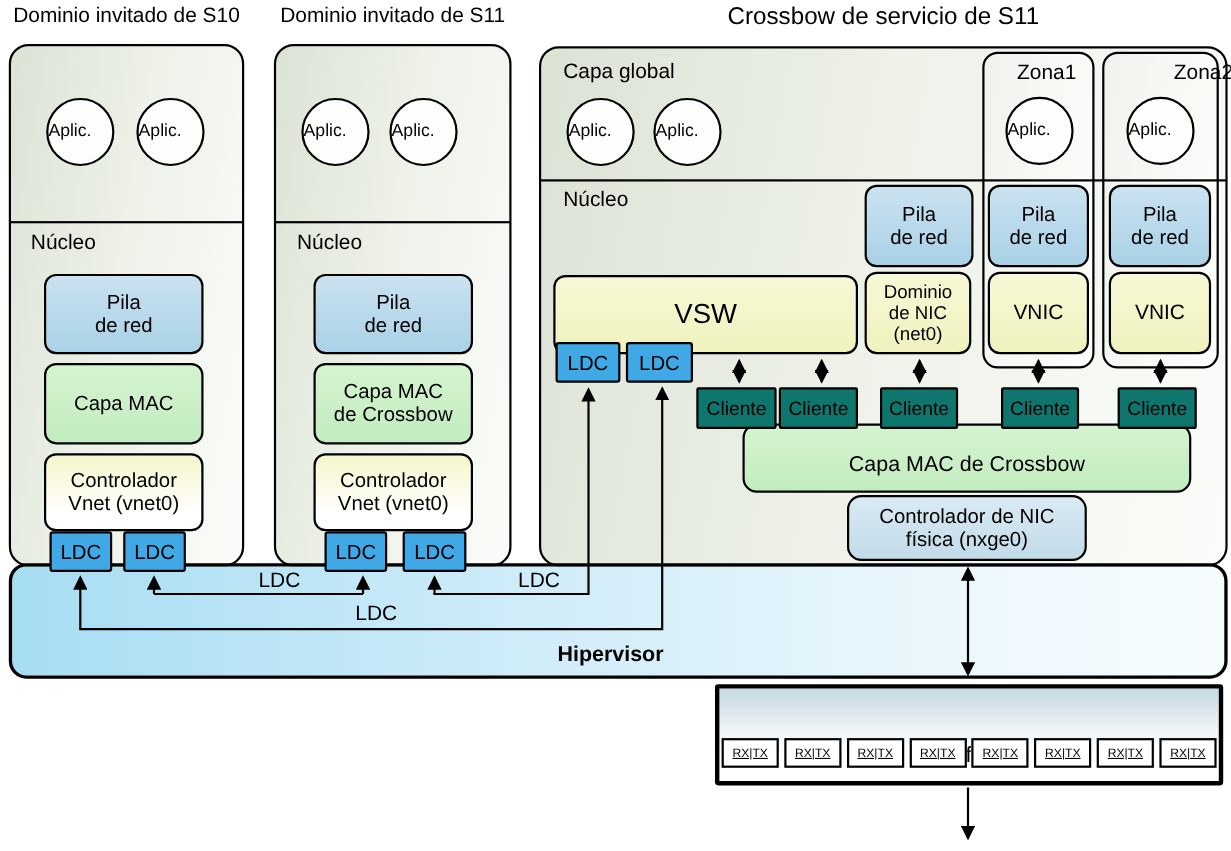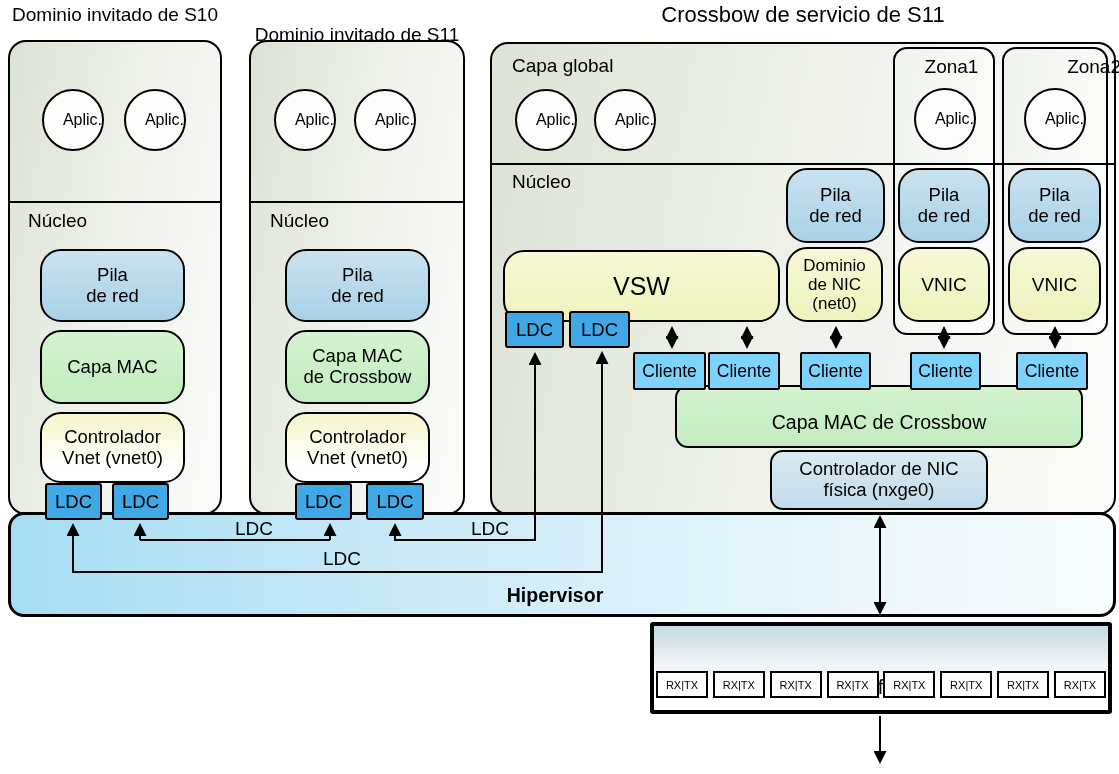--- a/index.html
+++ b/index.html
@@ -69,7 +69,7 @@
 <div id="stage">
 
   <div class="abs hdr" style="left:4px;top:4px;width:222px;">Dominio invitado de S10</div>
-  <div class="abs hdr" style="left:246px;top:4px;width:222px;margin-top:20px;">Dominio invitado de S11</div>
+  <div class="abs hdr" style="left:246px;top:4px;width:222px;">Dominio invitado de S11</div>
   <div class="abs hdr-big" style="left:563px;top:2px;width:480px;">Crossbow de servicio de S11</div>
 
   <div class="abs panel" style="left:8px;top:40px;width:214px;height:475px;"></div>

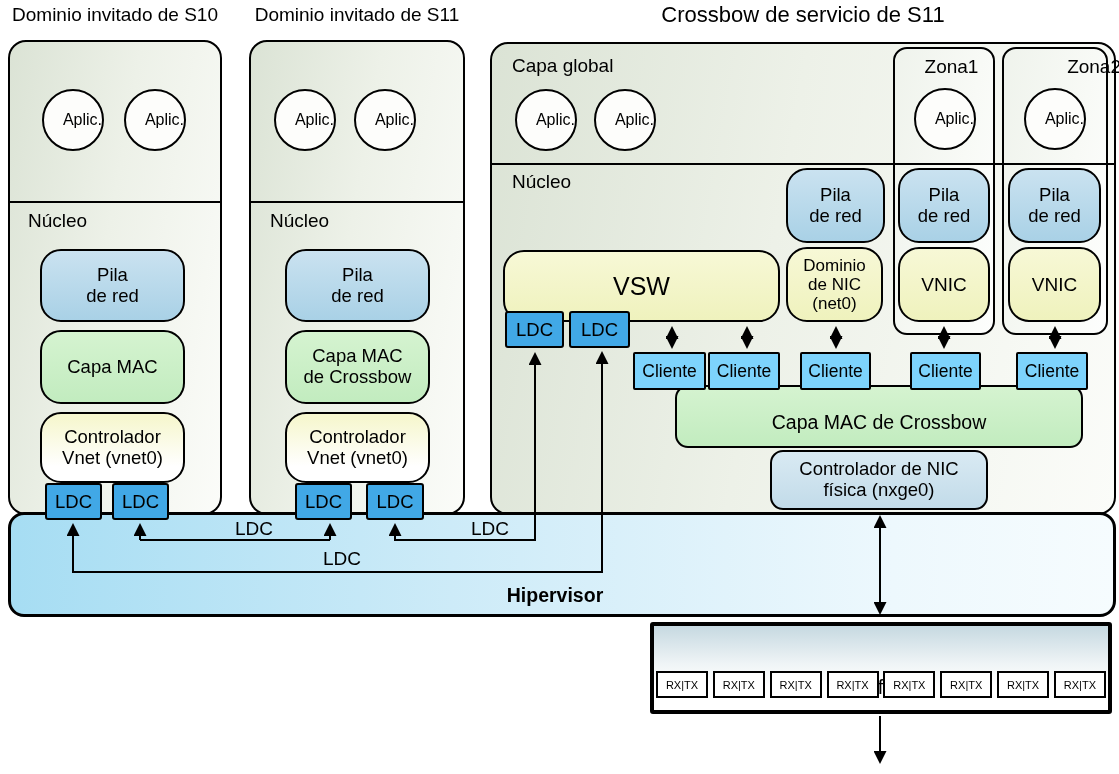--- a/index.html
+++ b/index.html
@@ -22,7 +22,7 @@
   .seclabel{font-size:19px;}
   .circle{
     width:62px;height:62px;border:2px solid #000;border-radius:50%;
-    background:#fdfdfb;display:flex;align-items:center;justify-content:flex-end;
+    background:#fdfdfb;display:flex;align-items:center;justify-content:flex-start;
     font-size:16px;
   }
   .box{

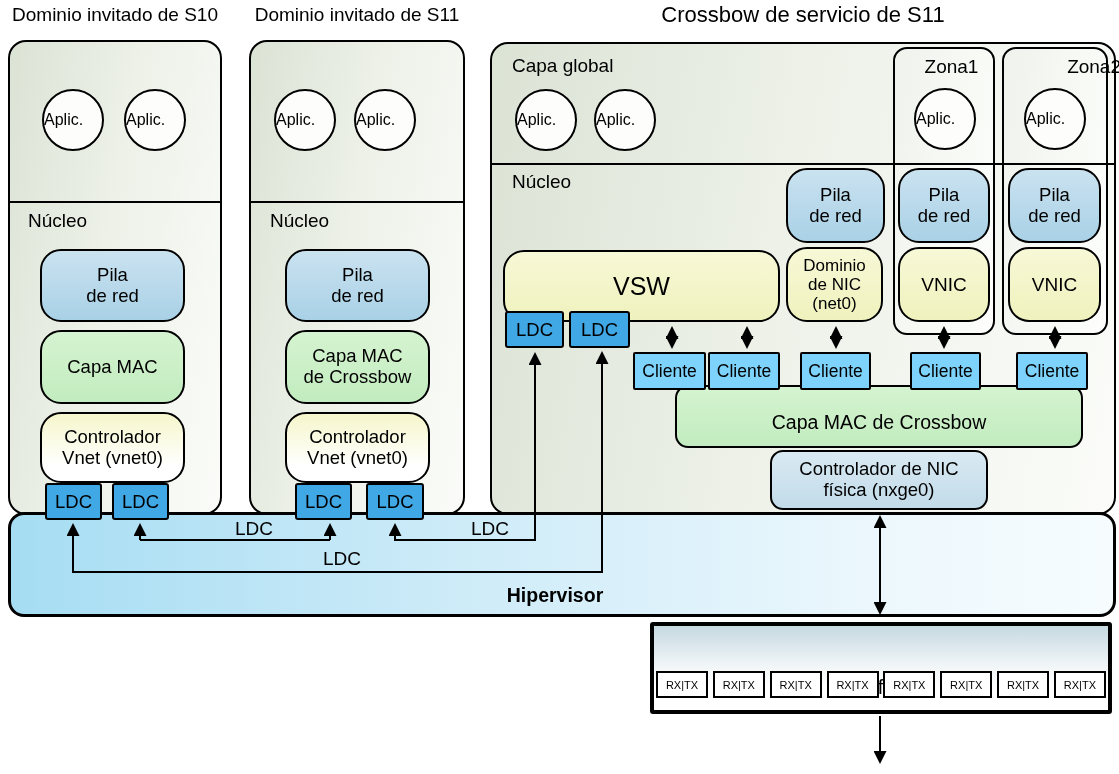--- a/index.html
+++ b/index.html
@@ -26,7 +26,7 @@
     font-size:16px;
   }
   .box{
-    border:2px solid #000;border-radius:21px;display:flex;align-items:center;
+    border:2px solid #000;border-radius:11px;display:flex;align-items:center;
     justify-content:center;text-align:center;font-size:18.5px;line-height:1.12;
     white-space:pre-line;
   }

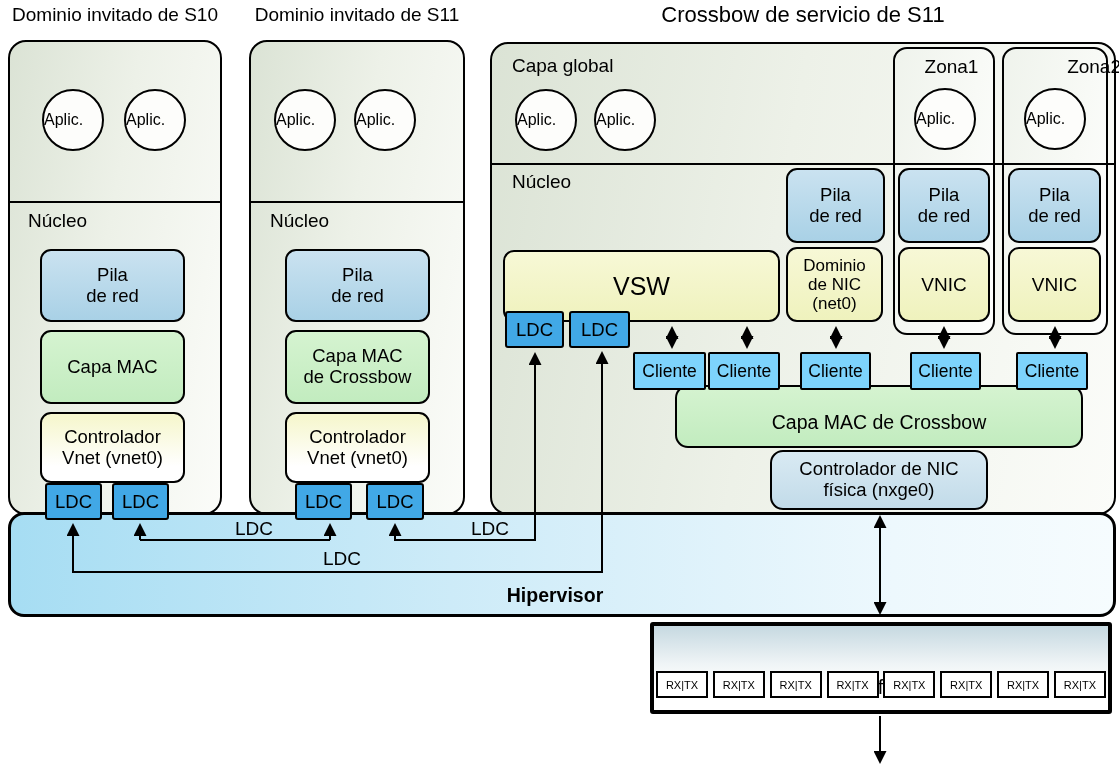--- a/index.html
+++ b/index.html
@@ -40,7 +40,7 @@
     display:flex;align-items:center;justify-content:center;font-size:18.5px;
   }
   .clientebox{
-    border:2px solid #000;border-radius:2px;background:#7dd3fc;
+    border:2px solid #000;border-radius:2px;background:#0f766e;
     display:flex;align-items:center;justify-content:center;font-size:17.5px;
   }
   .hyp{

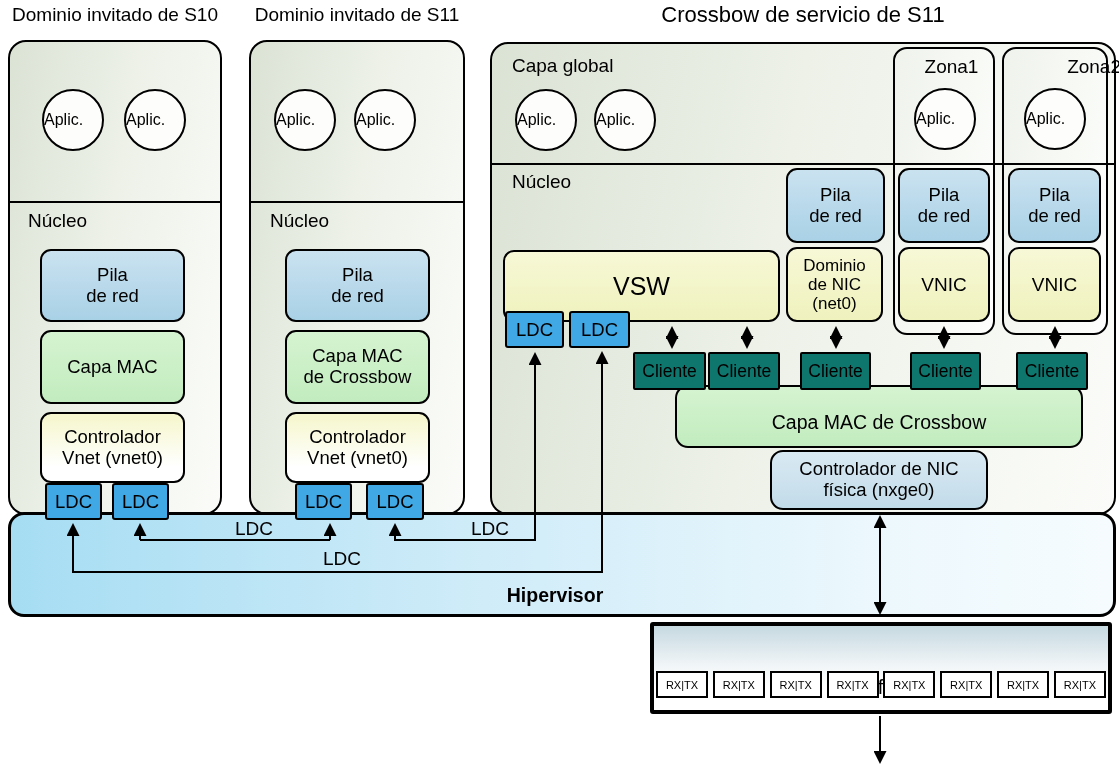--- a/index.html
+++ b/index.html
@@ -58,7 +58,7 @@
   .rxcell{
     width:52px;height:27px;border:2px solid #000;background:#ffffff;
     display:flex;align-items:center;justify-content:center;font-size:11px;
-    box-sizing:border-box;white-space:nowrap;
+    box-sizing:border-box;white-space:nowrap;text-decoration:underline;
   }
   .crossbowlbl{font-size:19.5px;text-align:center;}
   svg.overlay{position:absolute;left:0;top:0;pointer-events:none;}

